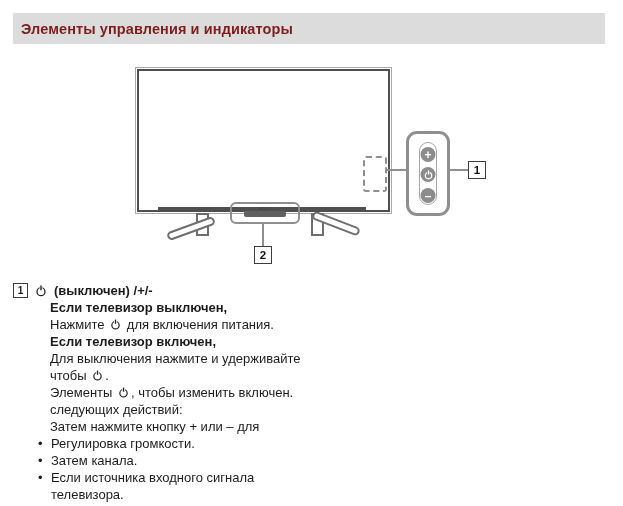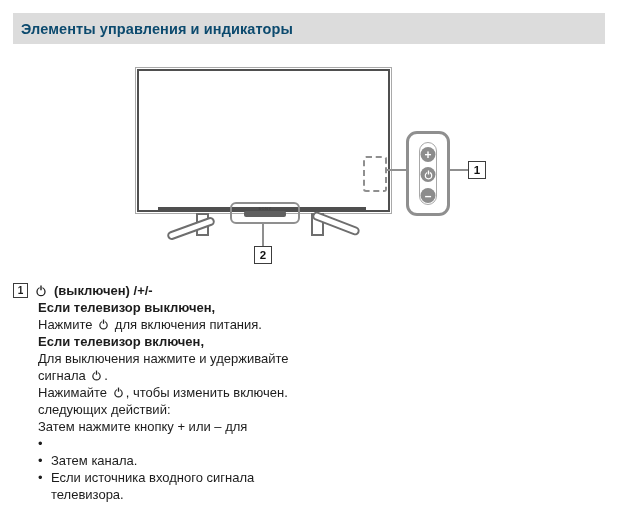--- a/index.html
+++ b/index.html
@@ -9,7 +9,7 @@
   
   .hdr{position:absolute;left:13px;top:13px;width:592px;height:31px;background:#dcdcdc;
        display:flex;align-items:center;}
-  .hdr span{font-size:14.5px;font-weight:700;color:#0c4a6e;padding-left:8px;letter-spacing:.1px;}
+  .hdr span{font-size:14.5px;font-weight:700;color:#7f1d1d;padding-left:8px;letter-spacing:.1px;}
 
   
   .tv{position:absolute;left:135px;top:67px;width:255px;height:145px;border:1px solid #a9a9a9;}

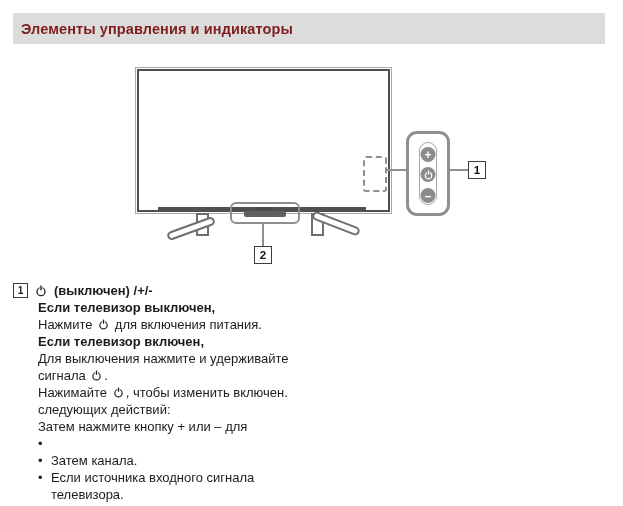--- a/index.html
+++ b/index.html
@@ -58,7 +58,7 @@
           justify-content:center;font-size:10px;font-weight:700;flex:0 0 auto;}
   .t-bold{font-weight:700;}
   .body{margin-left:25px;}
-  .body div{height:17px;white-space:nowrap;}
+  .body div{height:17px;white-space:nowrap;margin-left:12px;}
   .bullets{margin-left:25px;}
   .bul{display:flex;}
   .bul .dot{width:13px;flex:0 0 auto;}

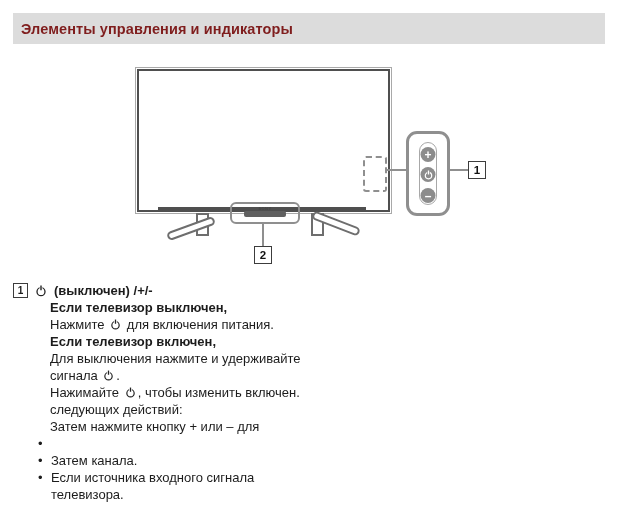--- a/index.html
+++ b/index.html
@@ -134,7 +134,7 @@
       <div class="t-bold">Если телевизор включен,</div>
       <div>Для выключения нажмите и удерживайте</div>
       <div>
-        <span>сигнала</span>
+        <span>чтобы</span>
         <svg class="pwr-svg" width="11" height="11" viewBox="0 0 12 12">
           <circle cx="6" cy="6.7" r="4" fill="none" stroke="#222" stroke-width="1.3"></circle>
           <line x1="6" y1="0.6" x2="6" y2="5.2" stroke="#fff" stroke-width="3"></line>

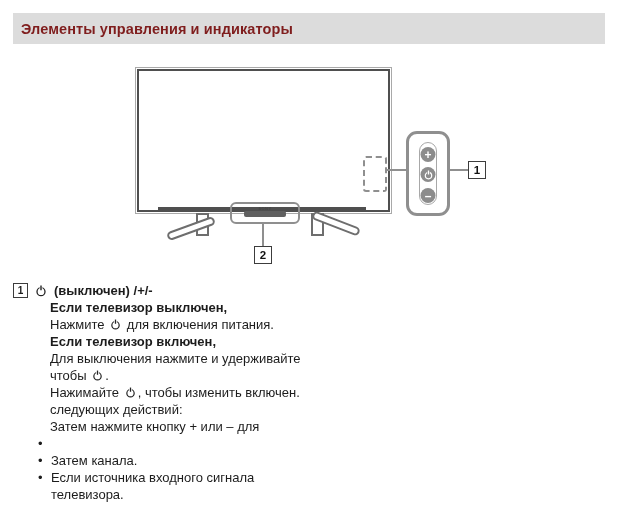--- a/index.html
+++ b/index.html
@@ -142,7 +142,7 @@
         </svg><span>.</span>
       </div>
       <div>
-        <span>Нажимайте</span>
+        <span>Элементы</span>
         <svg class="pwr-svg" width="11" height="11" viewBox="0 0 12 12">
           <circle cx="6" cy="6.7" r="4" fill="none" stroke="#222" stroke-width="1.3"></circle>
           <line x1="6" y1="0.6" x2="6" y2="5.2" stroke="#fff" stroke-width="3"></line>

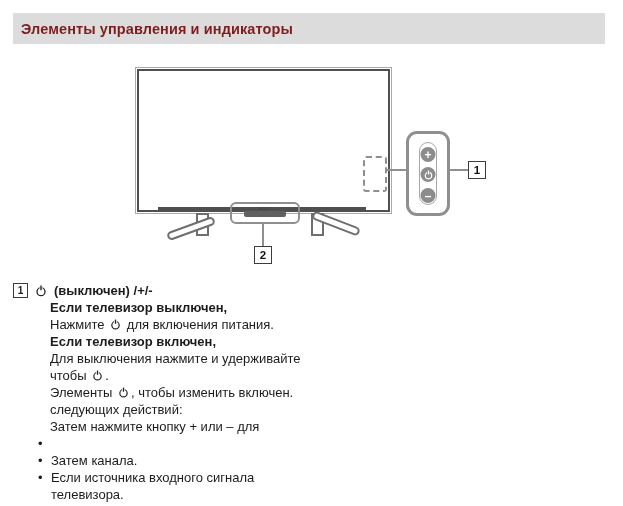--- a/index.html
+++ b/index.html
@@ -156,6 +156,7 @@
     <div class="bullets">
       <div class="bul">
         <span class="dot">•</span>
+        <span class="bt">Регулировка громкости.</span>
       </div>
       <div class="bul">
         <span class="dot">•</span>

